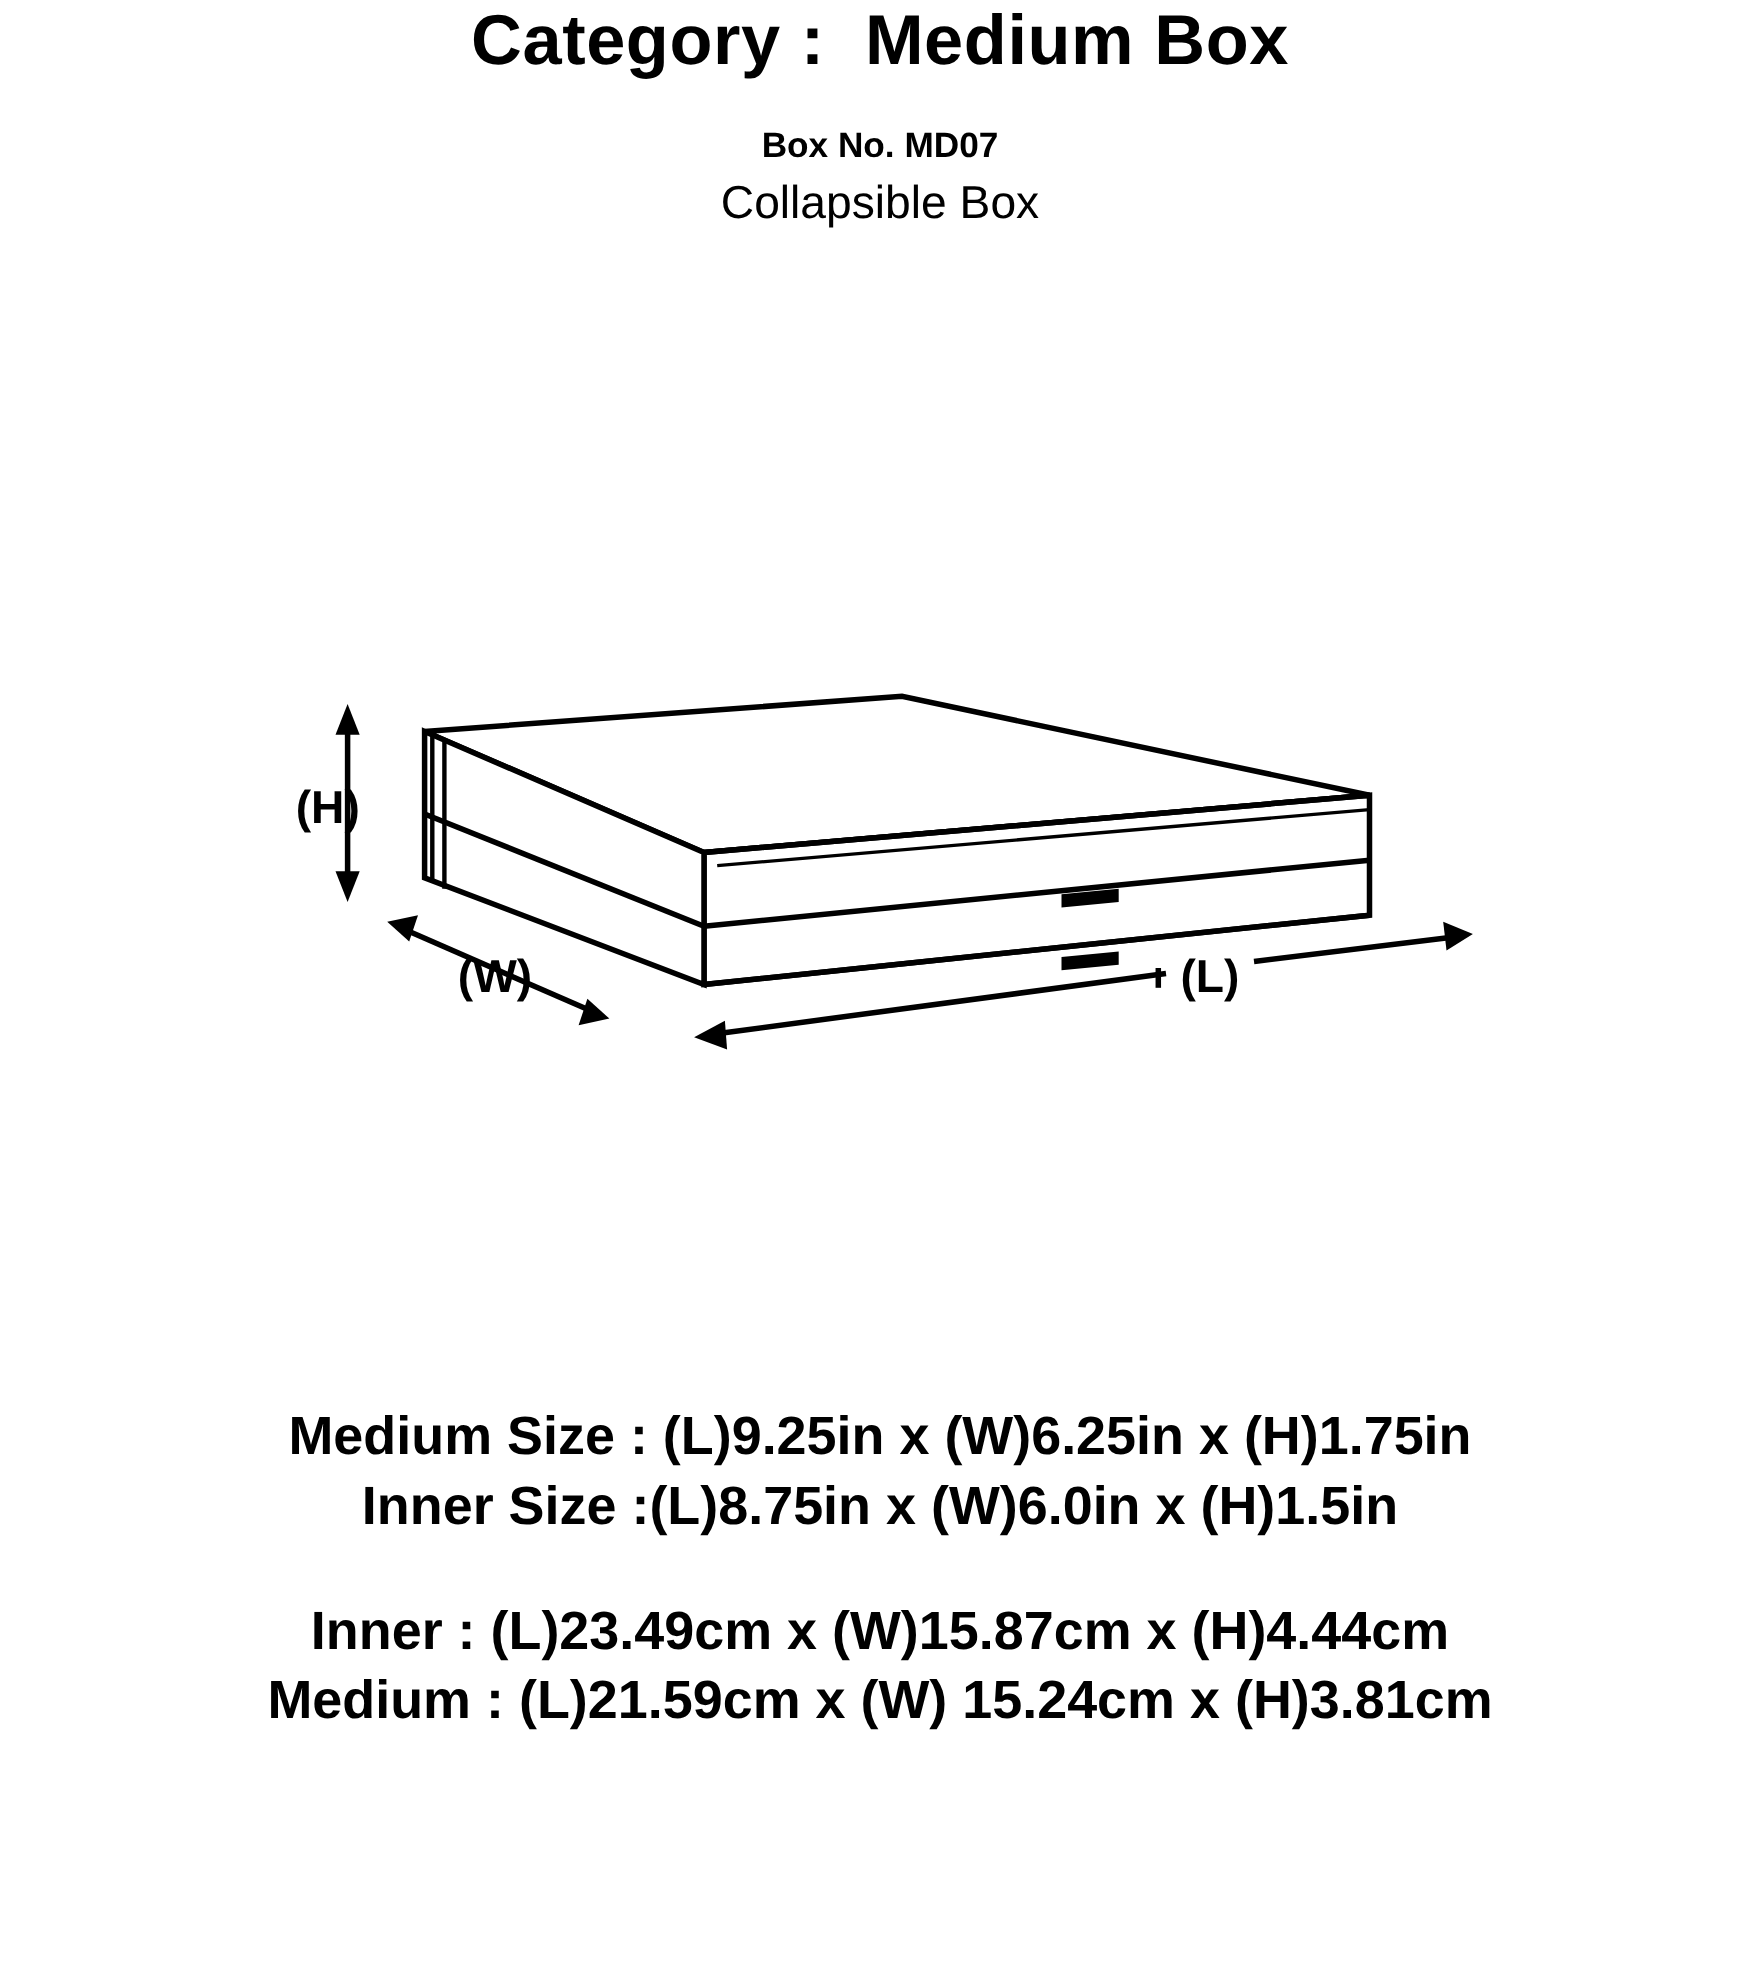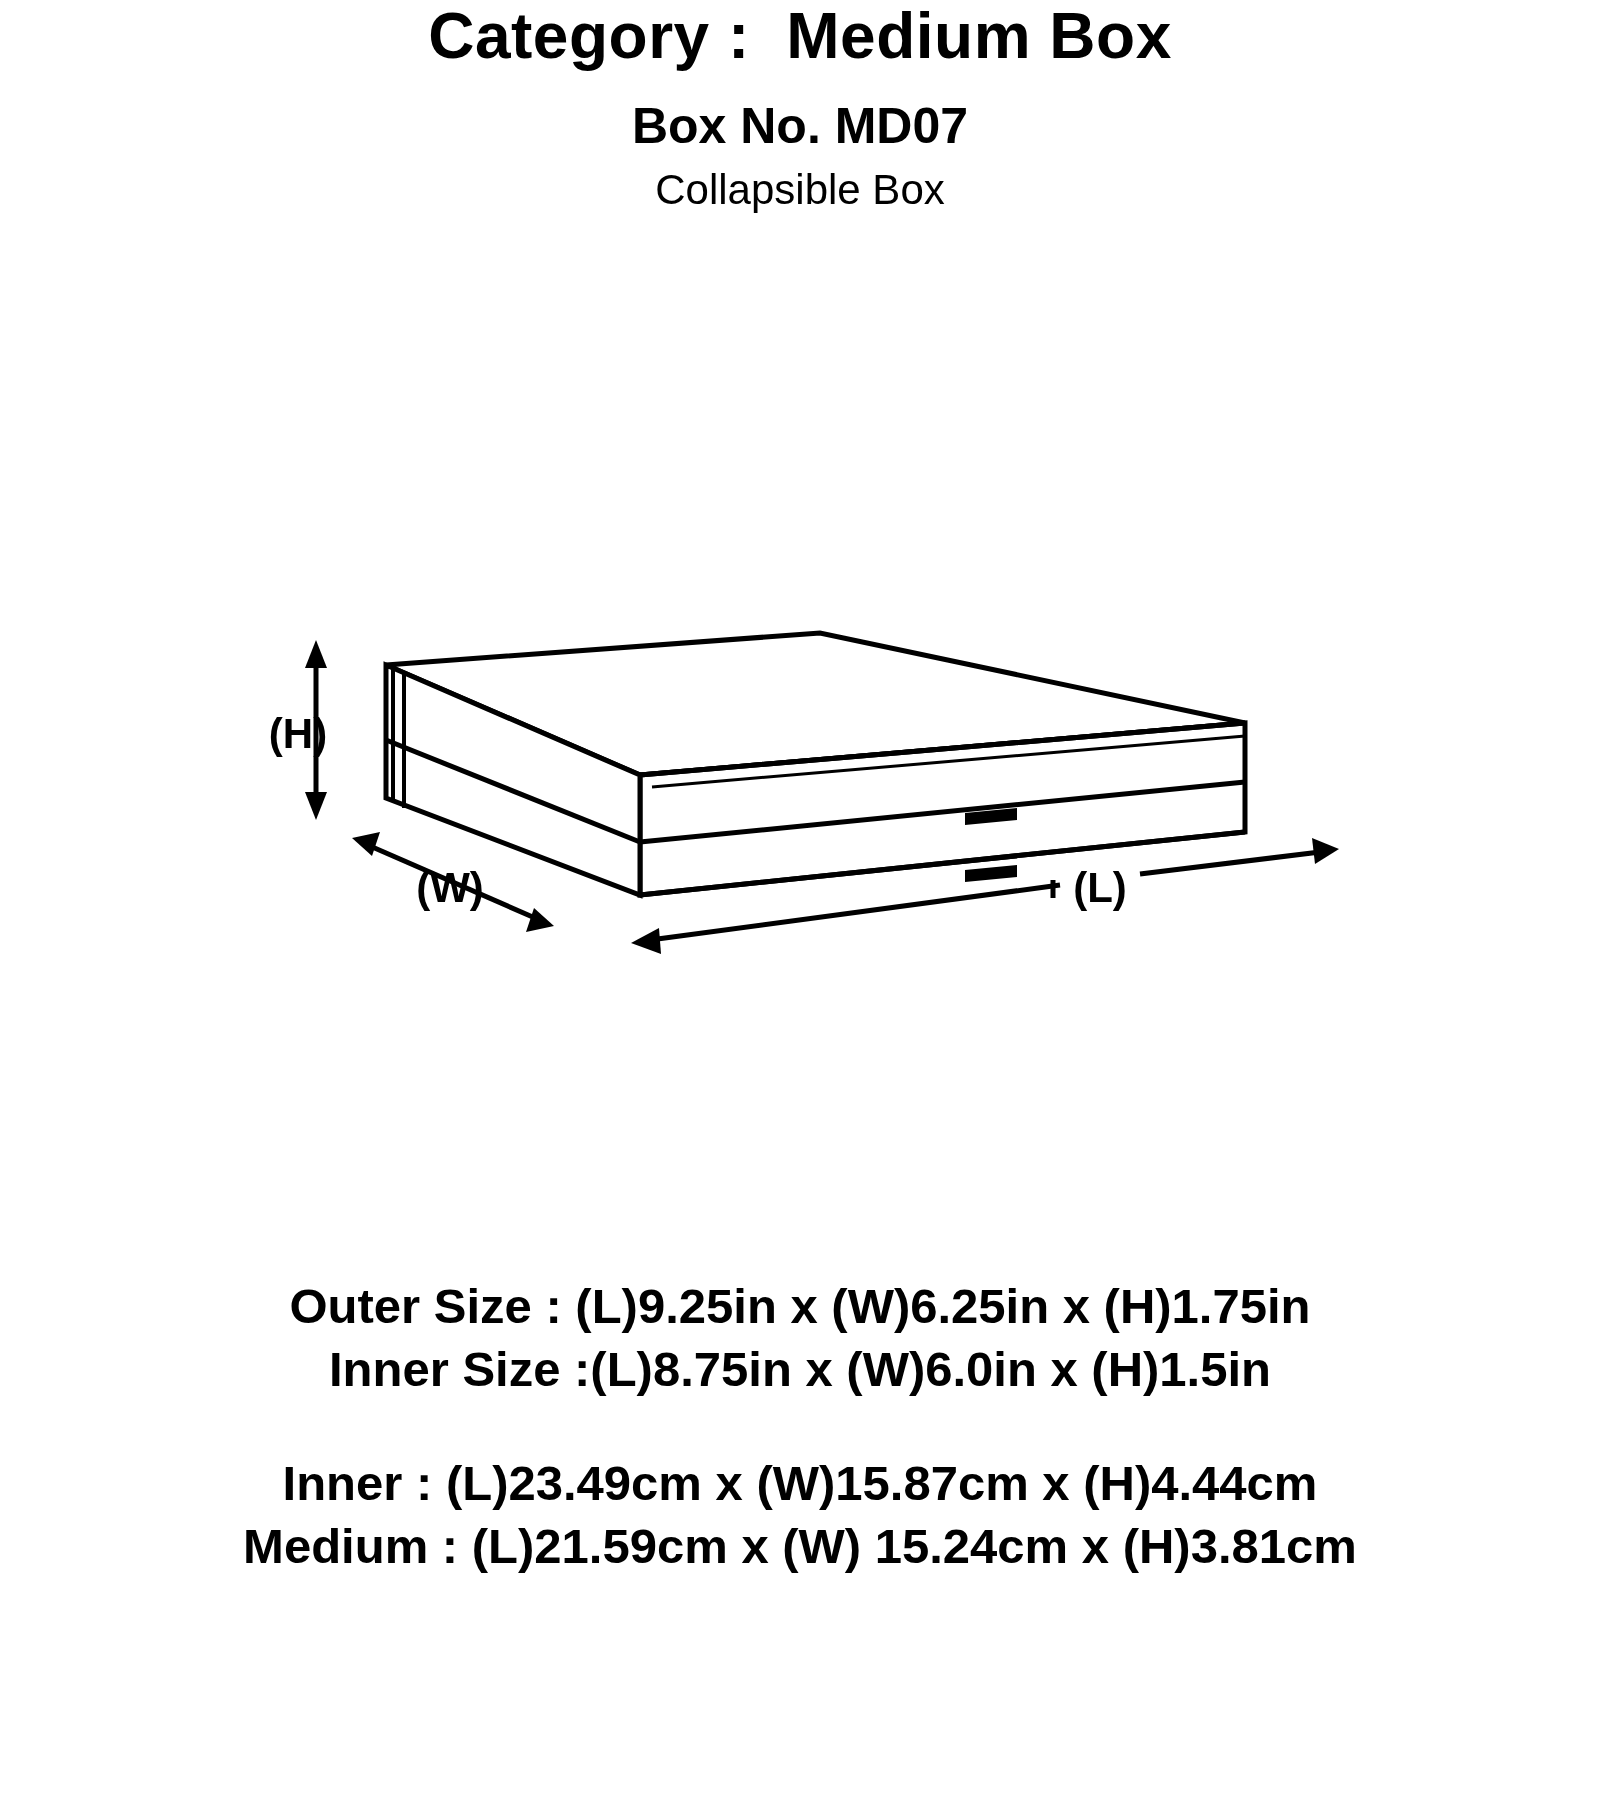--- a/index.html
+++ b/index.html
@@ -39,10 +39,10 @@
     text-align: center;
   }
   .subtitle1 {
-    font-size: 50px;
+    font-size: 32px;
     font-weight: bold;
     line-height: 1.3;
-    margin-top: 20px;
+    margin-top: 38px;
   }
   .subtitle2 {
     font-size: 42px;

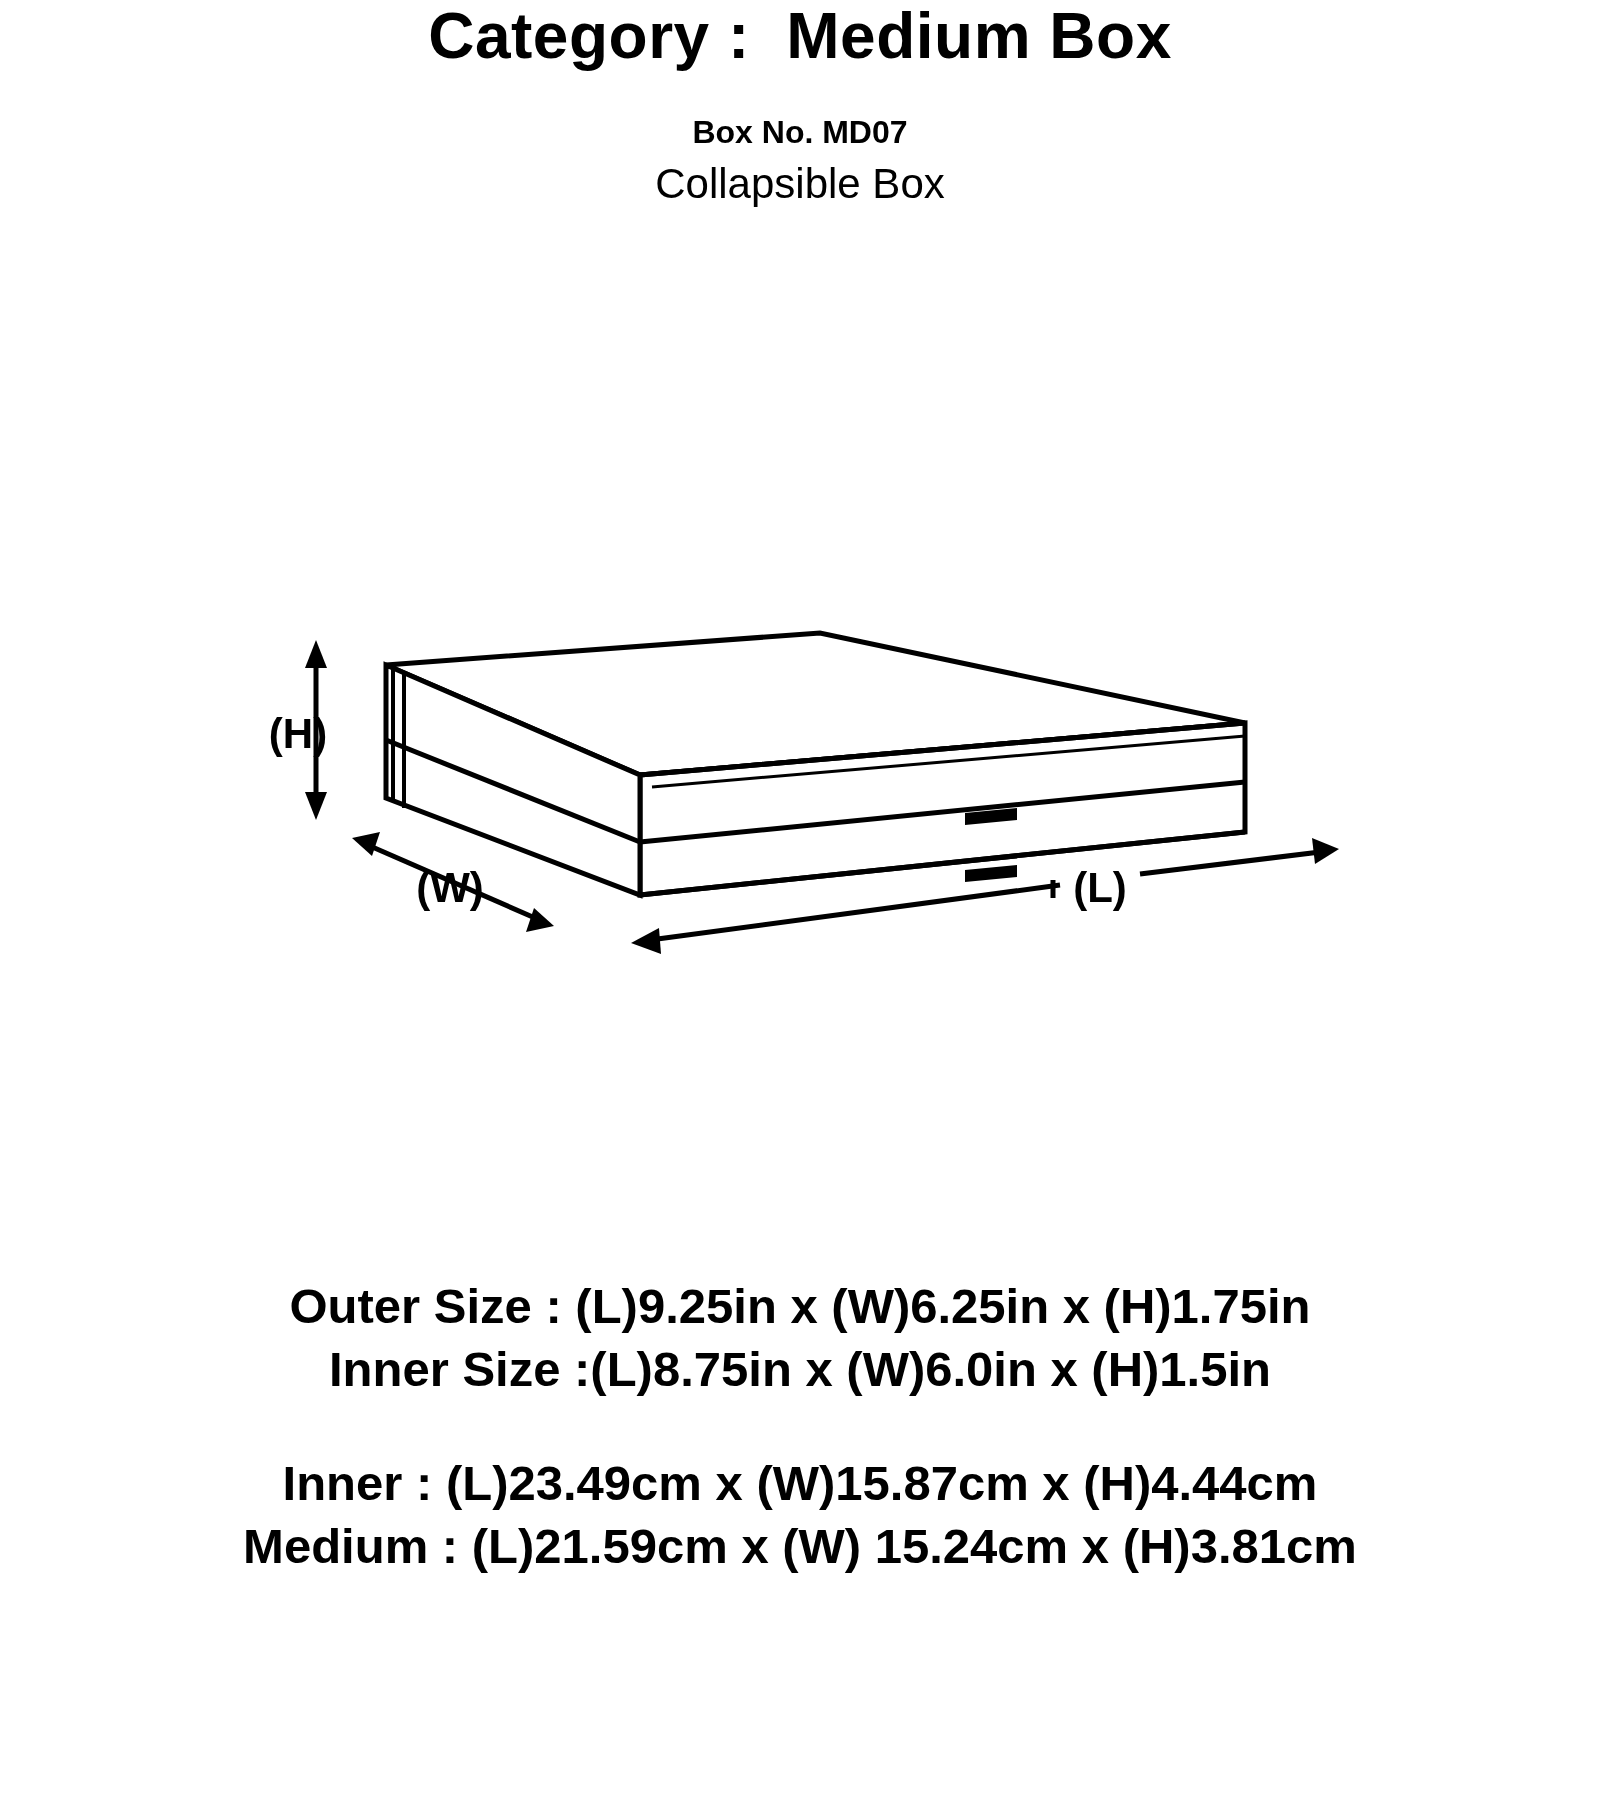--- a/index.html
+++ b/index.html
@@ -145,7 +145,7 @@
   </div>
 
   <div class="specs">
-    <div class="spec-line">Outer Size : (L)9.25in x (W)6.25in x (H)1.75in</div>
+    <div class="spec-line">Medium Size : (L)9.25in x (W)6.25in x (H)1.75in</div>
     <div class="spec-line">Inner Size :(L)8.75in x (W)6.0in x (H)1.5in</div>
     <div class="spec-gap"></div>
     <div class="spec-line">Inner : (L)23.49cm x (W)15.87cm x (H)4.44cm</div>

